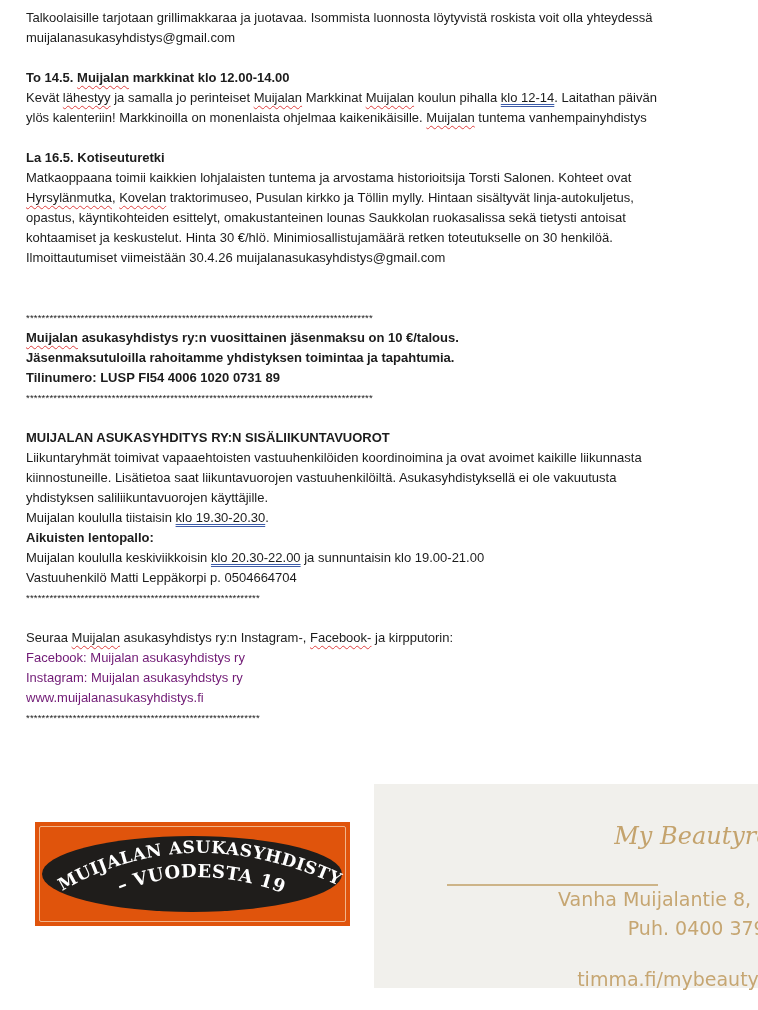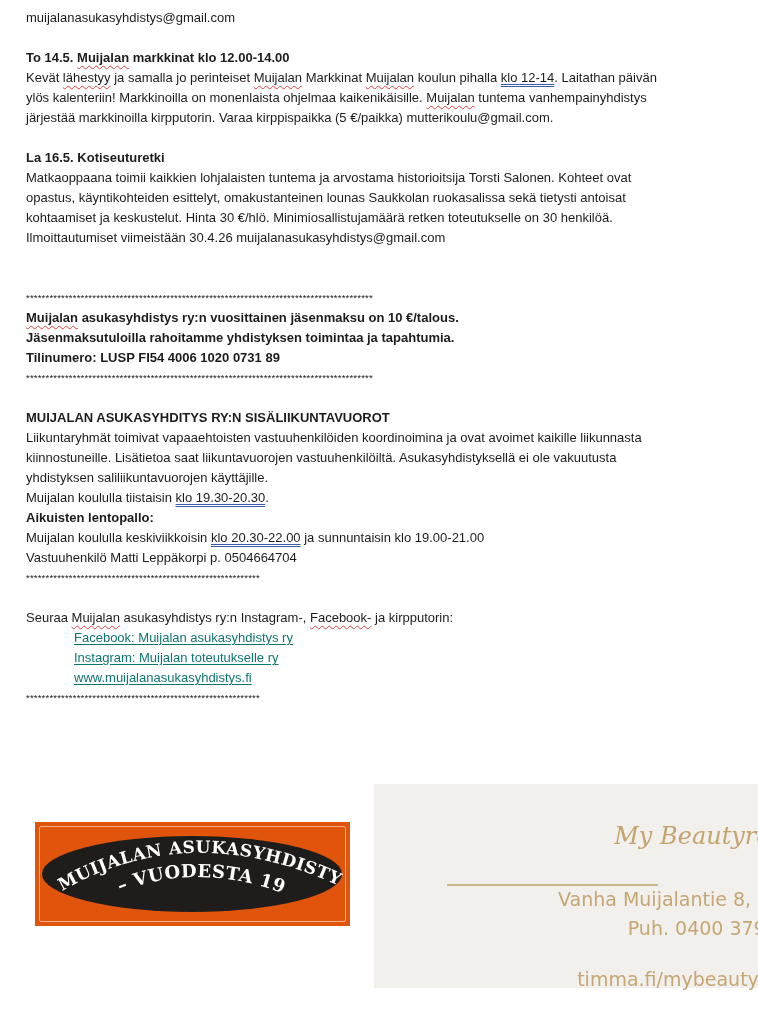--- a/index.html
+++ b/index.html
@@ -50,6 +50,7 @@
 
 <div class="doc">
 
+  <p class="p">Talkoolaisille tarjotaan grillimakkaraa ja juotavaa. Isommista luonnosta löytyvistä roskista voit olla yhteydessä</p>
   <p class="p">muijalanasukasyhdistys@gmail.com</p>
   <div class="gap"></div>
 

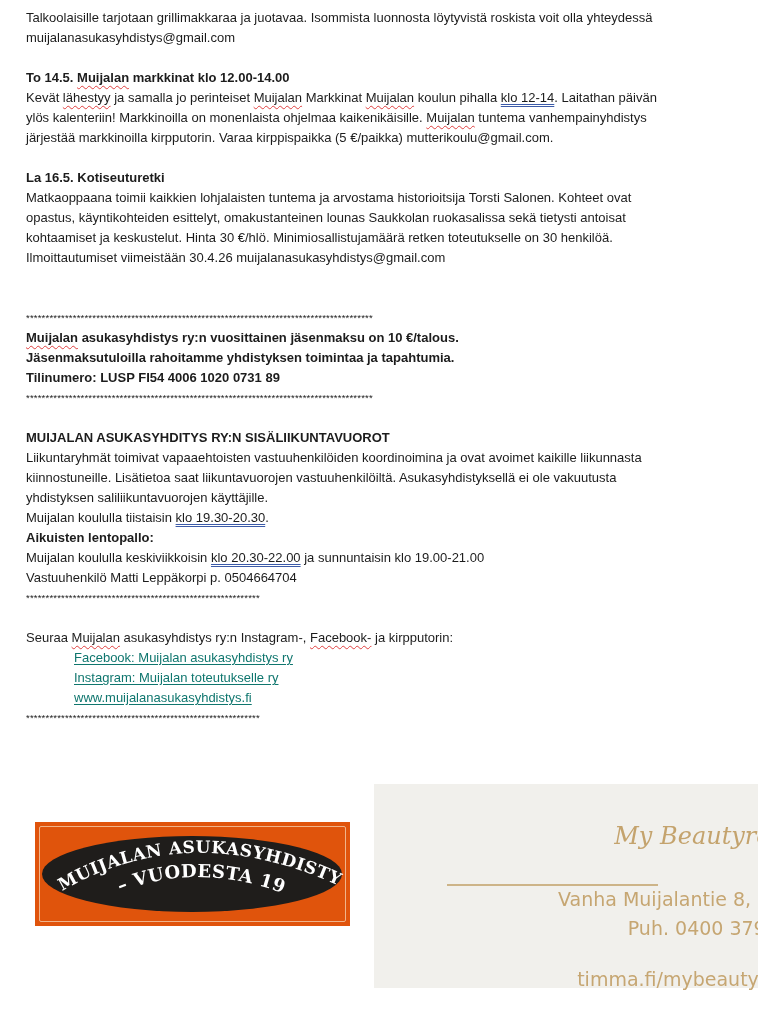--- a/index.html
+++ b/index.html
@@ -57,7 +57,6 @@
   <p class="p b"><span>To 14.5.  </span><span class="sp">Muijalan</span><span> markkinat klo 12.00-14.00</span></p>
   <p class="p"><span>Kevät </span><span class="sp">lähestyy</span><span> ja samalla jo perinteiset </span><span class="sp">Muijalan</span><span> Markkinat </span><span class="sp">Muijalan</span><span> koulun pihalla </span><span class="lnk">klo 12-14</span><span>. Laitathan päivän</span></p>
   <p class="p"><span>ylös kalenteriin! Markkinoilla on monenlaista ohjelmaa kaikenikäisille. </span><span class="sp">Muijalan</span><span> tuntema vanhempainyhdistys</span></p>
-  <p class="p">järjestää markkinoilla kirpputorin. Varaa kirppispaikka (5 €/paikka) mutterikoulu@gmail.com.</p>
   <div class="gap"></div>
 
   <p class="p b">La 16.5. Kotiseuturetki</p>

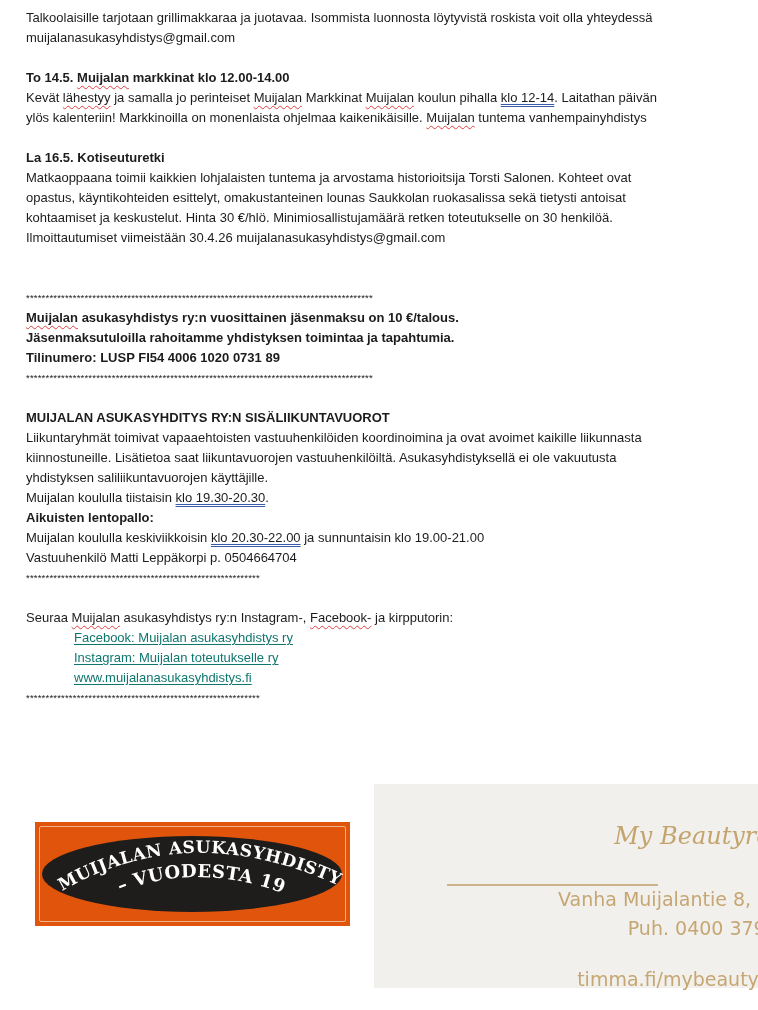--- a/index.html
+++ b/index.html
@@ -61,6 +61,7 @@
 
   <p class="p b">La 16.5. Kotiseuturetki</p>
   <p class="p">Matkaoppaana toimii kaikkien lohjalaisten tuntema ja arvostama historioitsija Torsti Salonen. Kohteet ovat</p>
+  <p class="p"><span class="sp">Hyrsylänmutka</span><span>, </span><span class="sp">Kovelan</span><span> traktorimuseo, Pusulan kirkko ja Töllin mylly. Hintaan sisältyvät linja-autokuljetus,</span></p>
   <p class="p">opastus, käyntikohteiden esittelyt, omakustanteinen lounas Saukkolan ruokasalissa sekä tietysti antoisat</p>
   <p class="p">kohtaamiset ja keskustelut. Hinta 30 €/hlö. Minimiosallistujamäärä retken toteutukselle on 30 henkilöä.</p>
   <p class="p">Ilmoittautumiset viimeistään 30.4.26 muijalanasukasyhdistys@gmail.com</p>

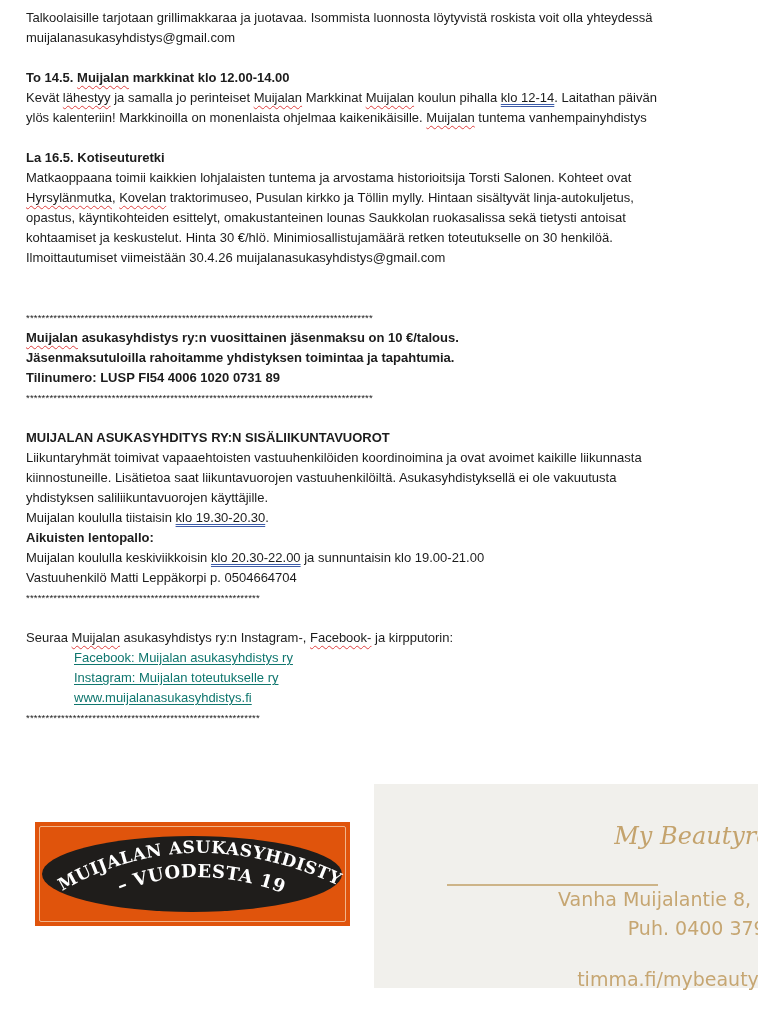--- a/index.html
+++ b/index.html
@@ -17,7 +17,7 @@
     .stars.short { width: 376px; }
     .sp { text-decoration: underline wavy #e04040; text-decoration-thickness: 1px; text-underline-offset: 3px; }
     .lnk { text-decoration: underline double #3b5aa8; text-underline-offset: 2px; }
-    .hl { color: #0f766e; text-decoration: underline; text-underline-offset: 2px; cursor: pointer; margin-left: 48px; }
+    .hl { color: #701a75; text-underline-offset: 2px; cursor: pointer; }
 
     
     .logo-left {

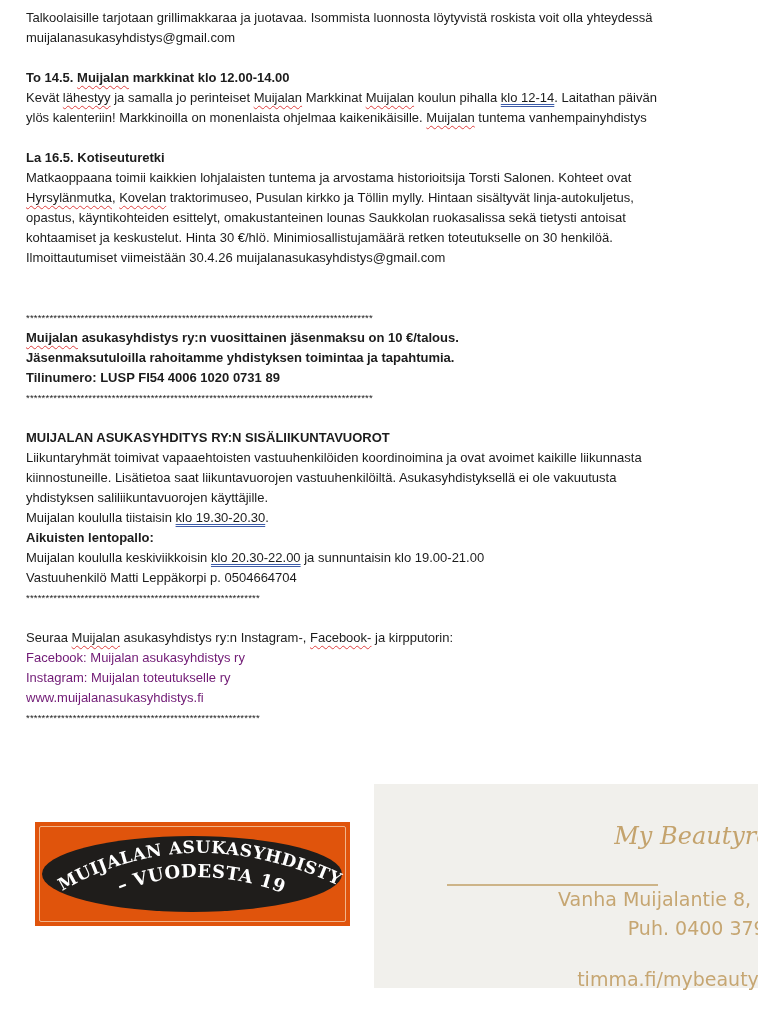--- a/index.html
+++ b/index.html
@@ -88,7 +88,7 @@
 
   <p class="p"><span>Seuraa </span><span class="sp">Muijalan</span><span> asukasyhdistys ry:n Instagram-, </span><span class="sp">Facebook-</span><span> ja kirpputorin:</span></p>
   <p class="p"><a class="hl">Facebook: Muijalan asukasyhdistys ry</a></p>
-  <p class="p"><a class="hl">Instagram: Muijalan toteutukselle ry</a></p>
+  <p class="p"><a class="hl">Instagram: Muijalan asukasyhdstys ry</a></p>
   <p class="p"><a class="hl">www.muijalanasukasyhdistys.fi</a></p>
   <div class="stars short">************************************************************</div>
 </div>

